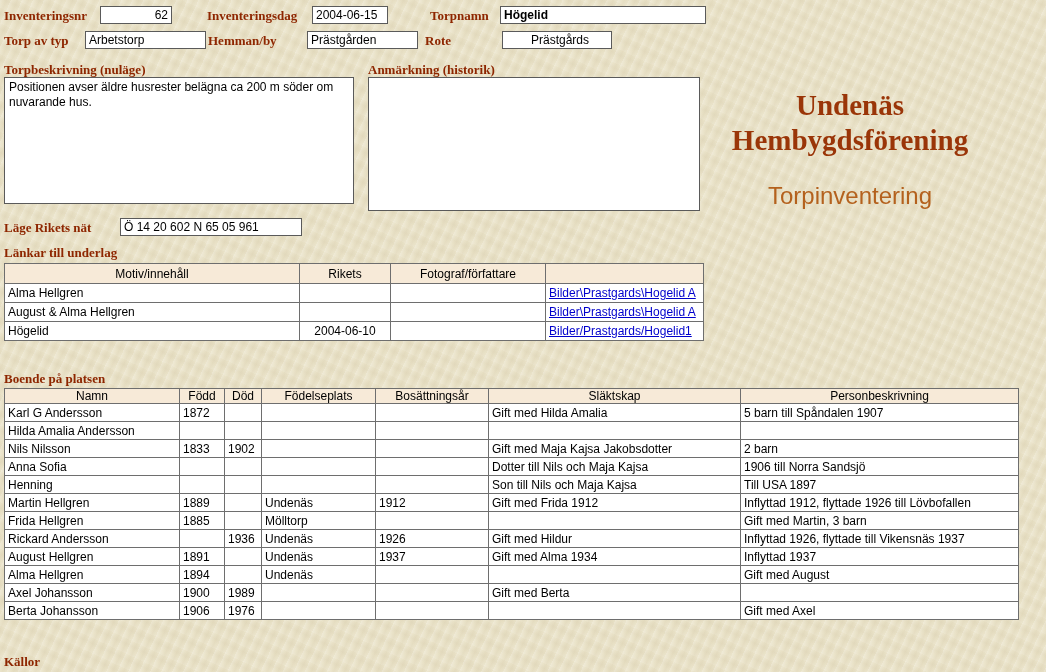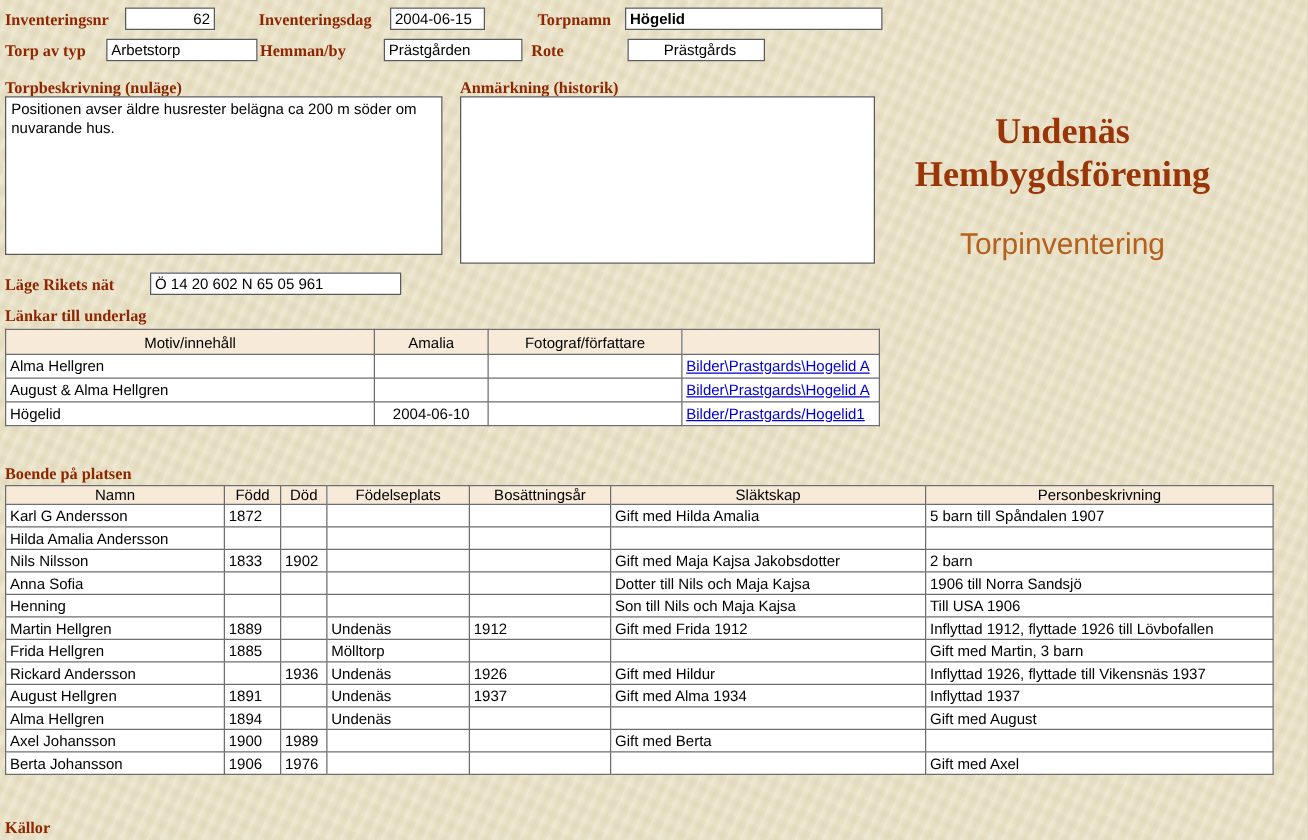--- a/index.html
+++ b/index.html
@@ -133,7 +133,7 @@
   </div>
 
   <span class="lbl" style="left:4px; top:220px;">Läge Rikets nät</span>
-  <input class="inp" style="left: 120px; top: 218px; width: 201px;" value="Ö 14 20 602 N 65 05 961">
+  <input class="inp" style="left: 120px; top: 218px; width: 182px;" value="Ö 14 20 602 N 65 05 961">
 
   <span class="lbl" style="left:4px; top:245px;">Länkar till underlag</span>
   <table class="tbl links-tbl">

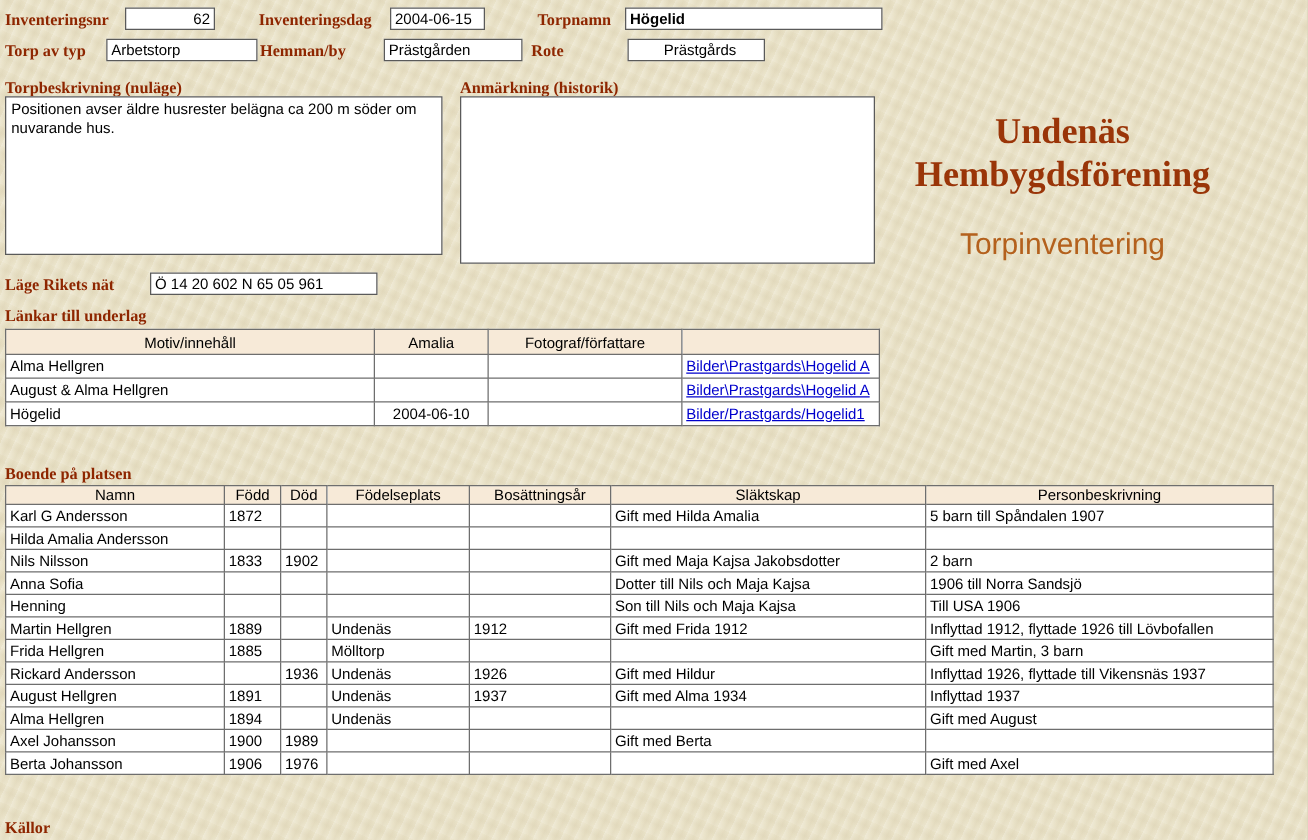--- a/index.html
+++ b/index.html
@@ -146,7 +146,7 @@
     <thead>
         <tr>
           <th>Motiv/innehåll</th>
-          <th>Amalia</th>
+          <th>Rikets</th>
           <th>Fotograf/författare</th>
           <th></th>
         </tr>

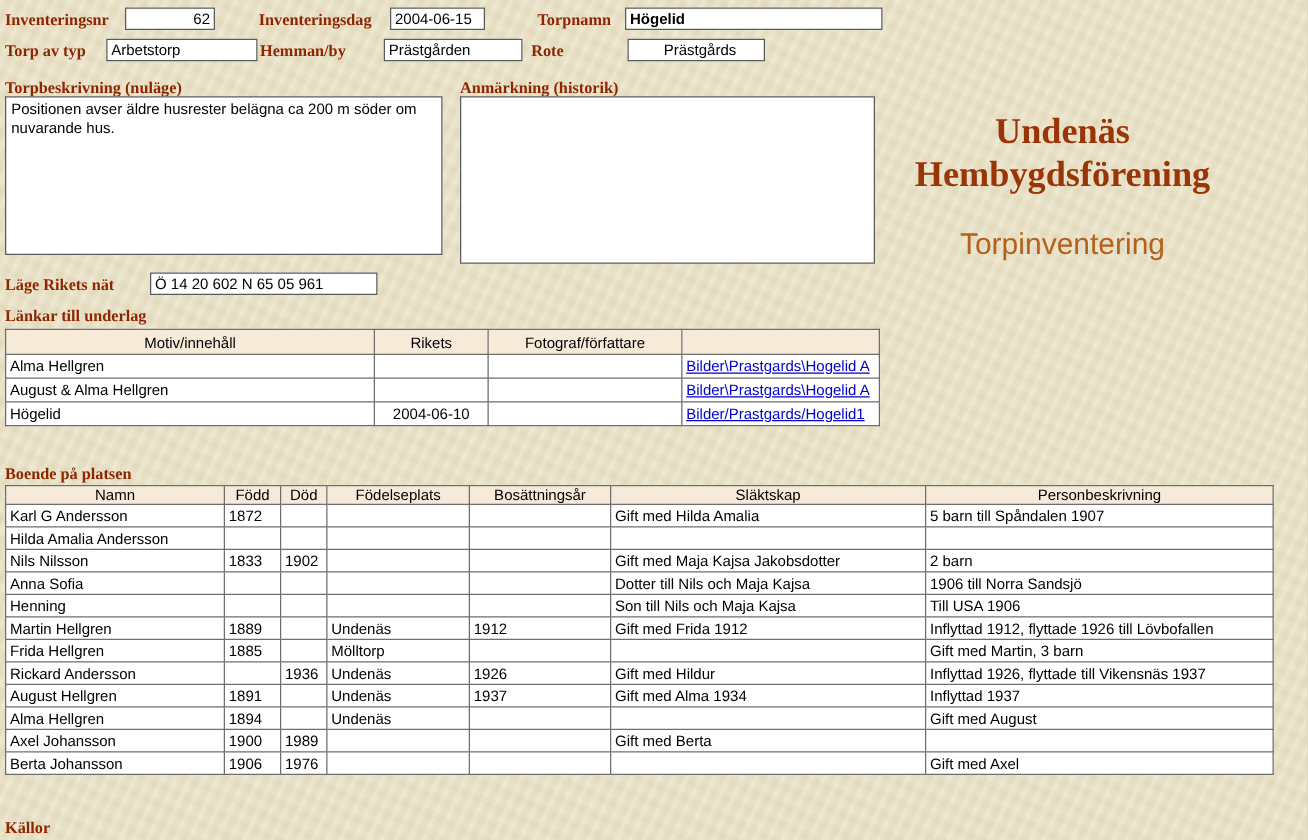--- a/index.html
+++ b/index.html
@@ -239,7 +239,7 @@
           <td></td>
           <td></td>
           <td>Son till Nils och Maja Kajsa</td>
-          <td>Till USA 1906</td>
+          <td>Till USA 1897</td>
         </tr>
         <tr>
           <td>Martin Hellgren</td>

